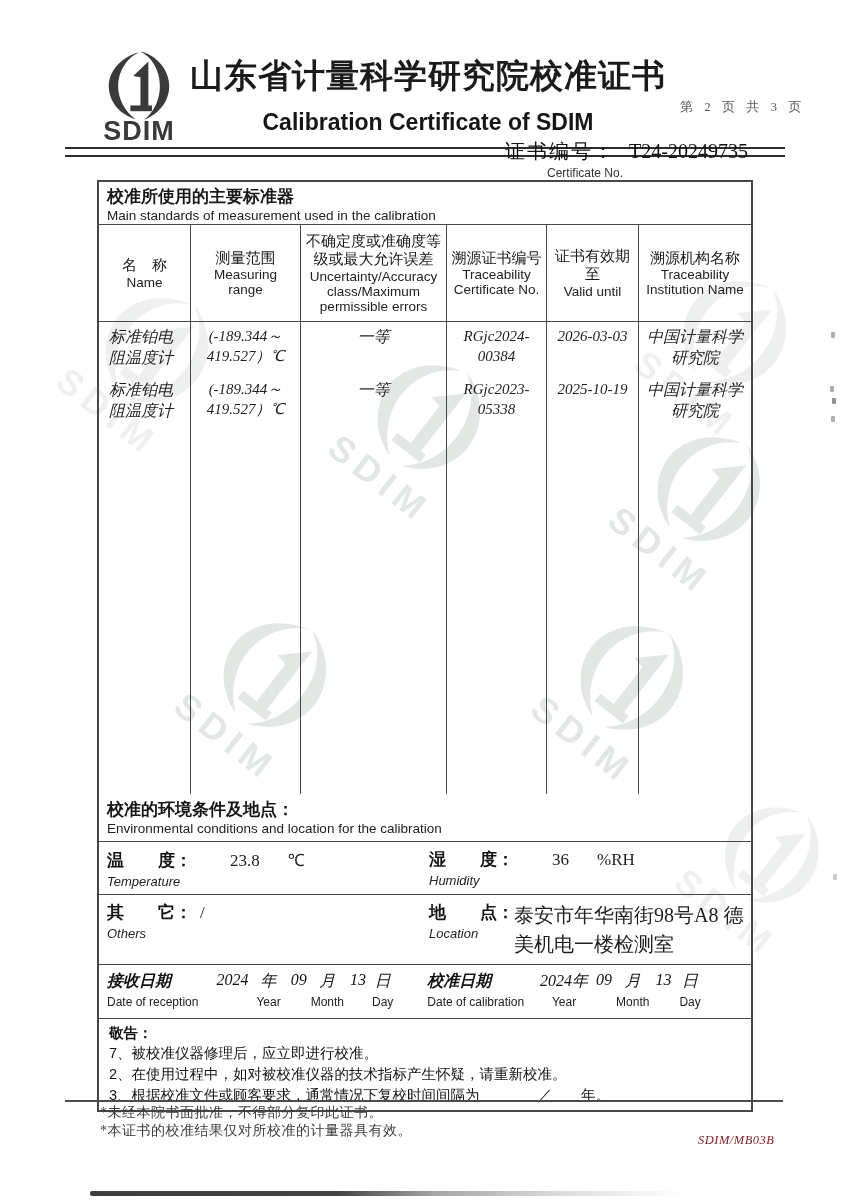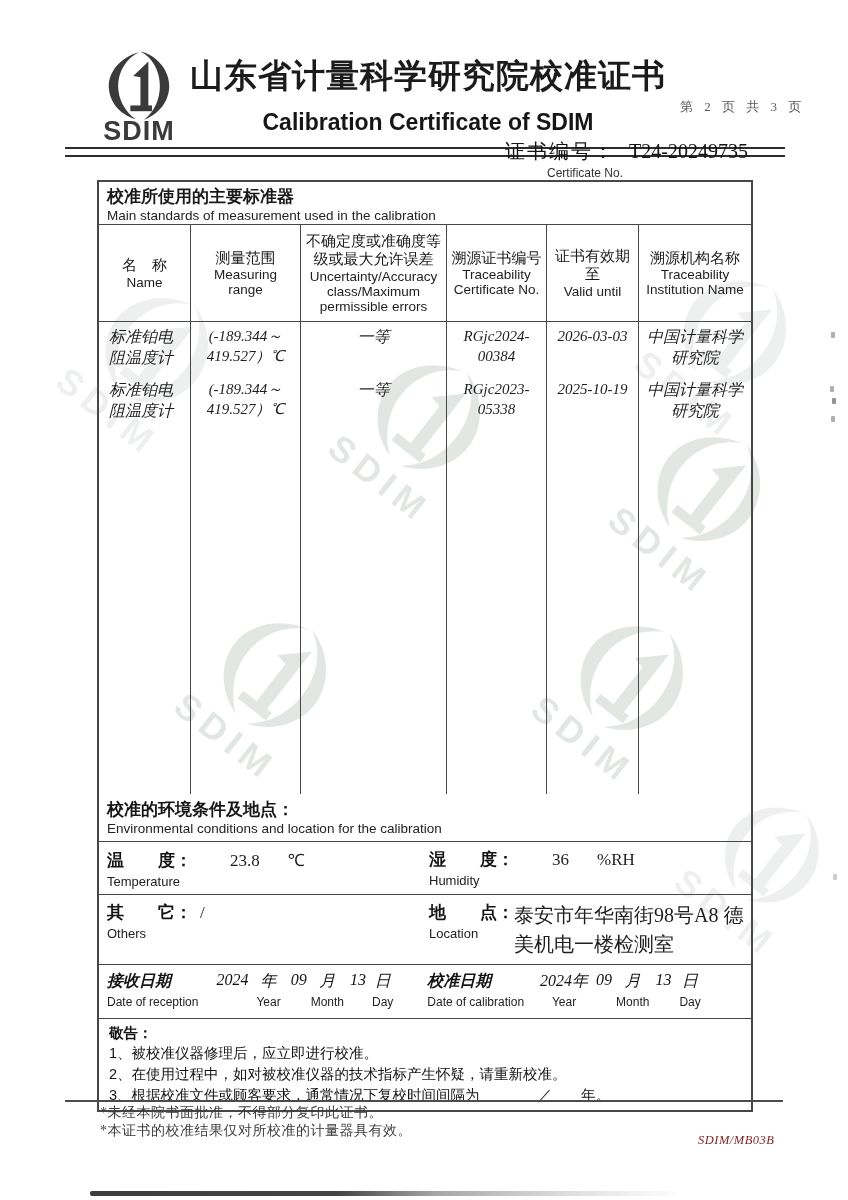--- a/index.html
+++ b/index.html
@@ -67,7 +67,7 @@
   .cond-val{font-size:17px;margin-left:38px;}
   .cond-unit{font-size:17px;margin-left:28px;}
   .slash-val{font-size:17px;margin-left:8px;}
-  .en-label{font-family:"Liberation Sans", sans-serif;font-size:13px;color:#222;margin-top:2px;}
+  .en-label{font-family:"Liberation Sans", sans-serif;font-size:13px;color:#222;margin-top:2px;font-style:italic;}
   .loc-flex{display:flex;}
   .loc-value{font-size:20px;line-height:1.45;width:242px;margin-left:0;}
 

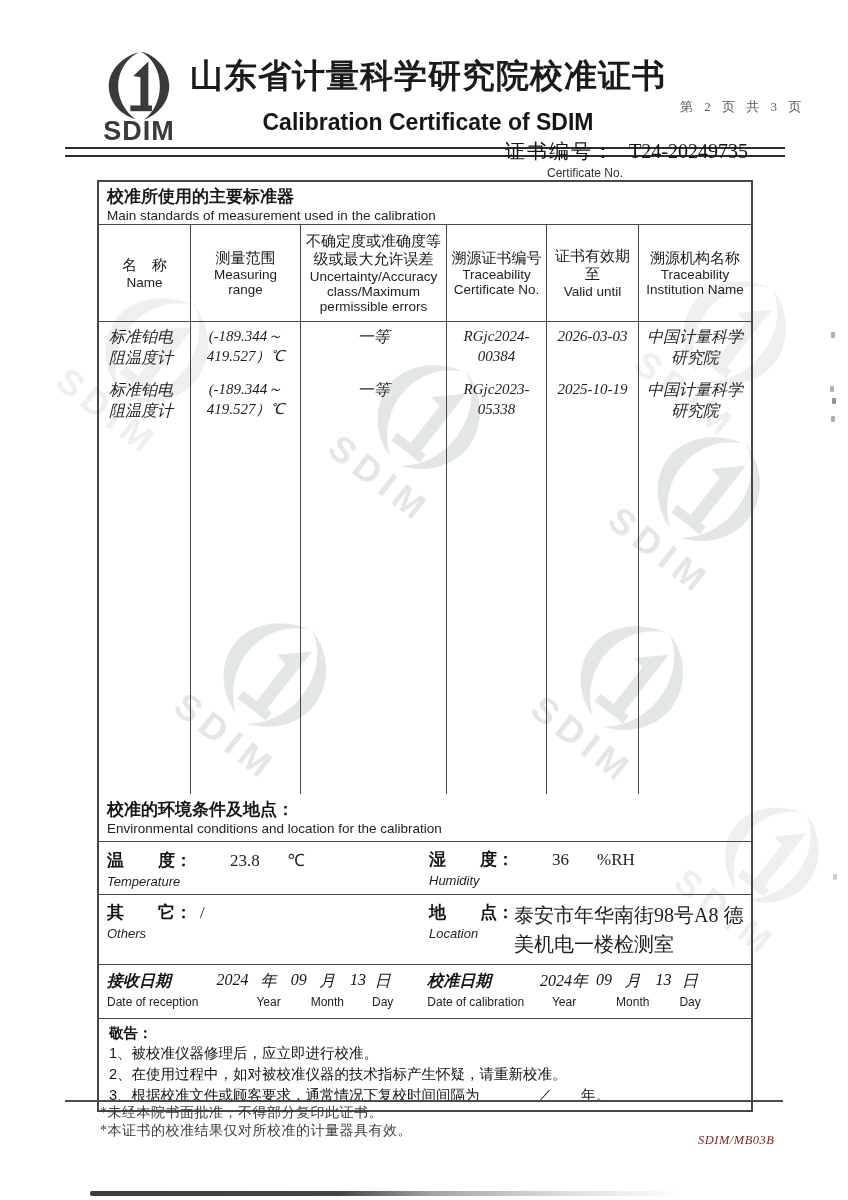--- a/index.html
+++ b/index.html
@@ -337,7 +337,7 @@
 
     <div class="notice">
       <div class="notice-title">敬告：</div>
-      <div class="notice-item">1、被校准仪器修理后，应立即进行校准。</div>
+      <div class="notice-item">7、被校准仪器修理后，应立即进行校准。</div>
       <div class="notice-item">2、在使用过程中，如对被校准仪器的技术指标产生怀疑，请重新校准。</div>
       <div class="notice-item">3、根据校准文件或顾客要求，通常情况下复校时间间隔为　　　　／　　年。</div>
     </div>

